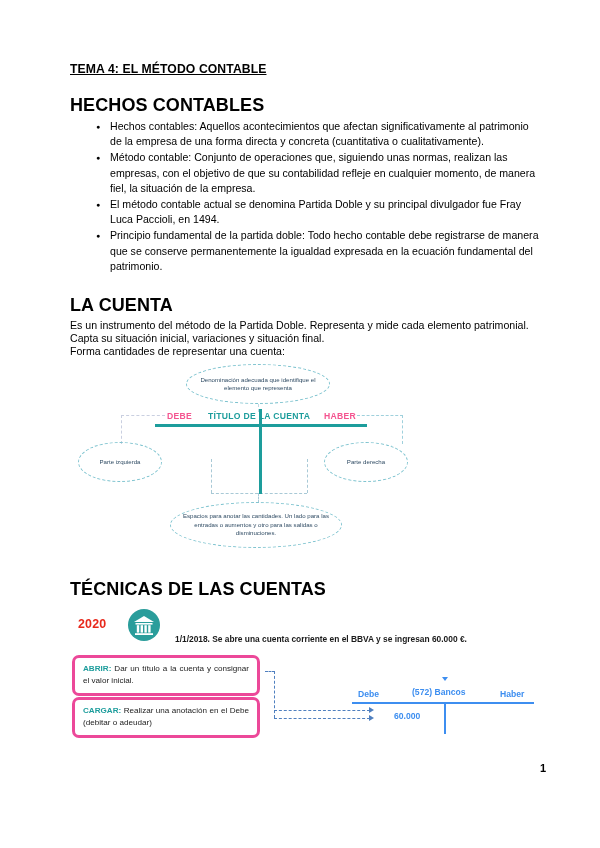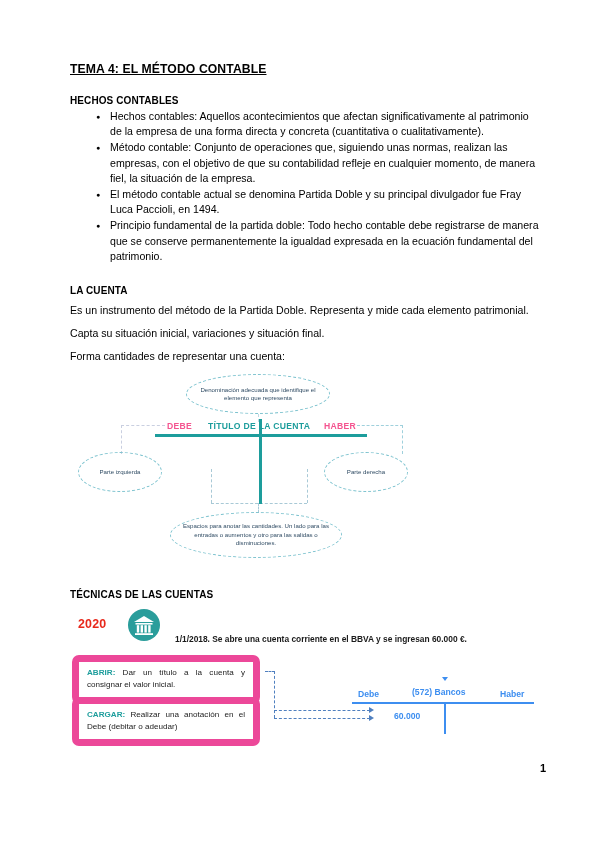--- a/index.html
+++ b/index.html
@@ -29,7 +29,7 @@
     margin: 0 0 19px 0;
   }
   .section-head {
-    font-size: 10px;
+    font-size: 18px;
     font-weight: bold;
     letter-spacing: .1px;
     margin: 0 0 3px 0;

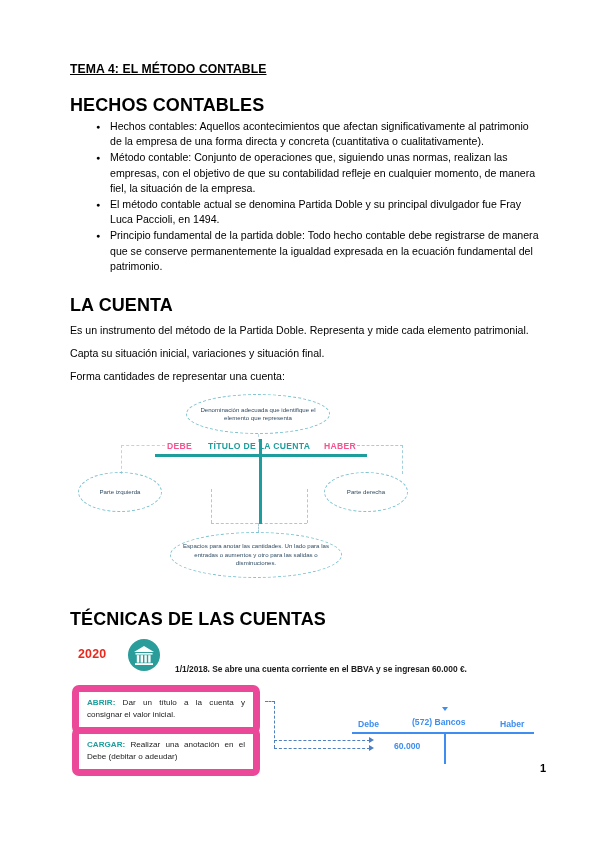--- a/index.html
+++ b/index.html
@@ -57,7 +57,7 @@
   }
   p.para {
     font-size: 10.6px;
-    line-height: 23px;
+    line-height: 13px;
     margin: 0;
   }
 

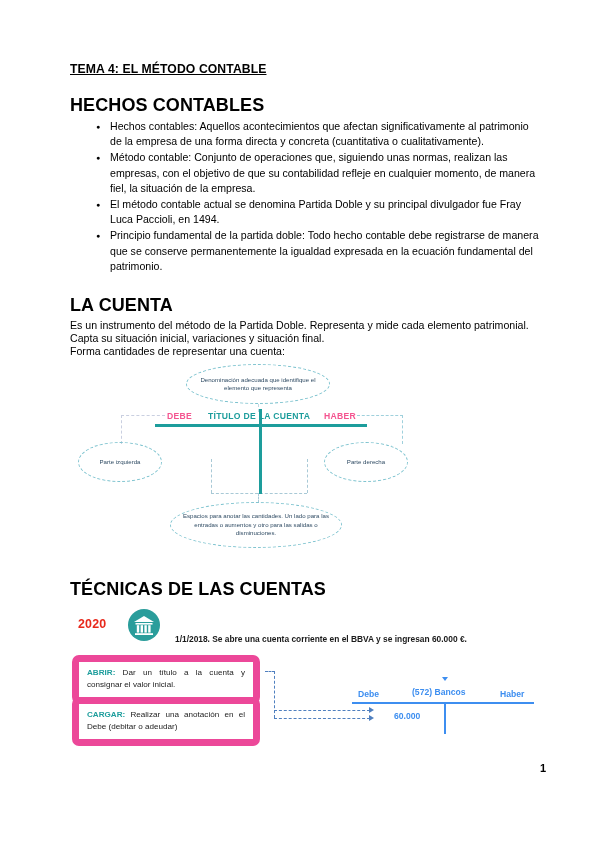--- a/index.html
+++ b/index.html
@@ -178,7 +178,7 @@
   }
   .def-box {
     position: absolute;
-    border: 7px solid #ec4899;
+    border: 3px solid #ec4899;
     border-radius: 7px;
     background: #ffffff;
     font-size: 8.1px;

